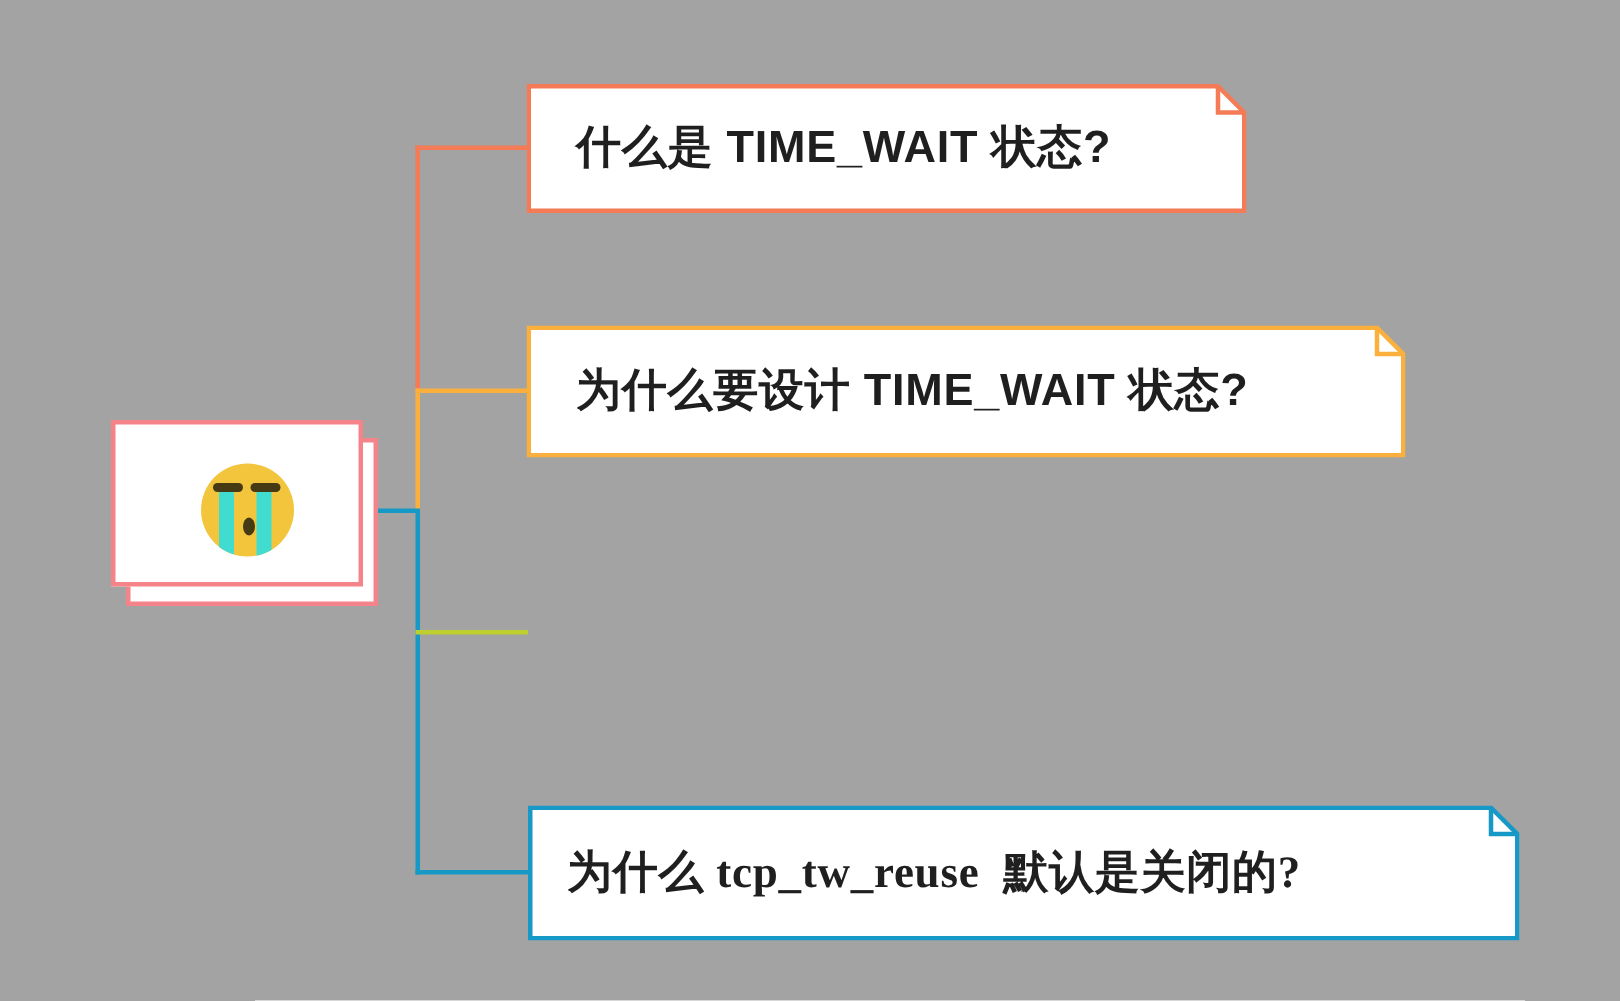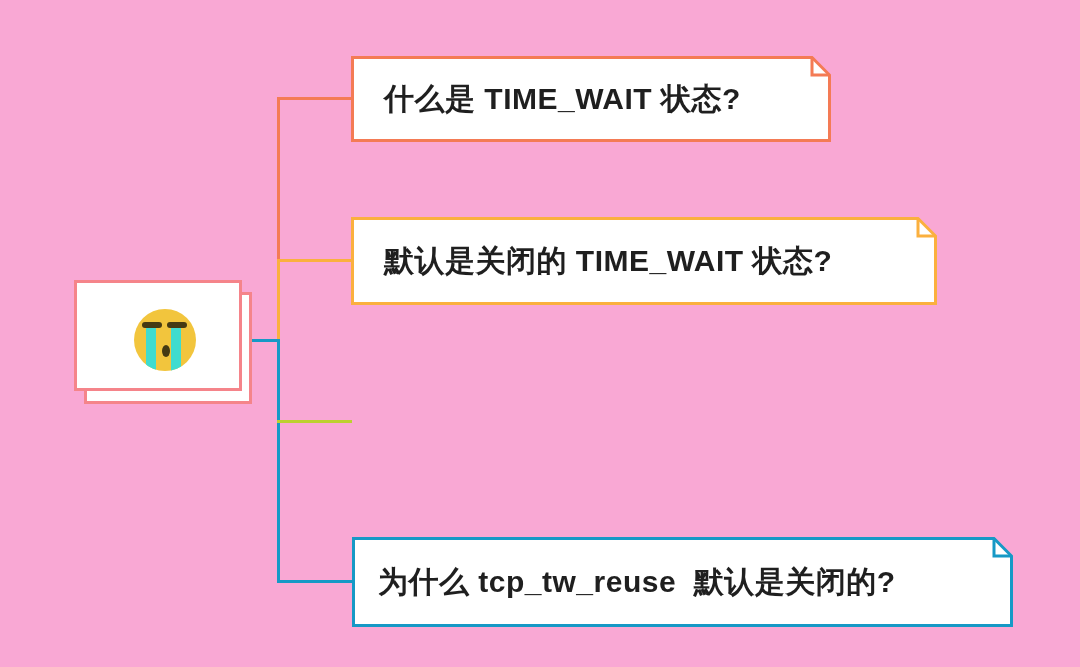--- a/index.html
+++ b/index.html
@@ -4,7 +4,7 @@
 <style>
   html,body{margin:0;padding:0;background:#ffffff;}
   #canvas{
-    position:relative;width:1080px;height:667px;background:#f9a8d4;
+    position:relative;width:1080px;height:667px;background:#a3a3a3;
     font-family:"Liberation Sans","DejaVu Sans",sans-serif;overflow:hidden;
   }
   

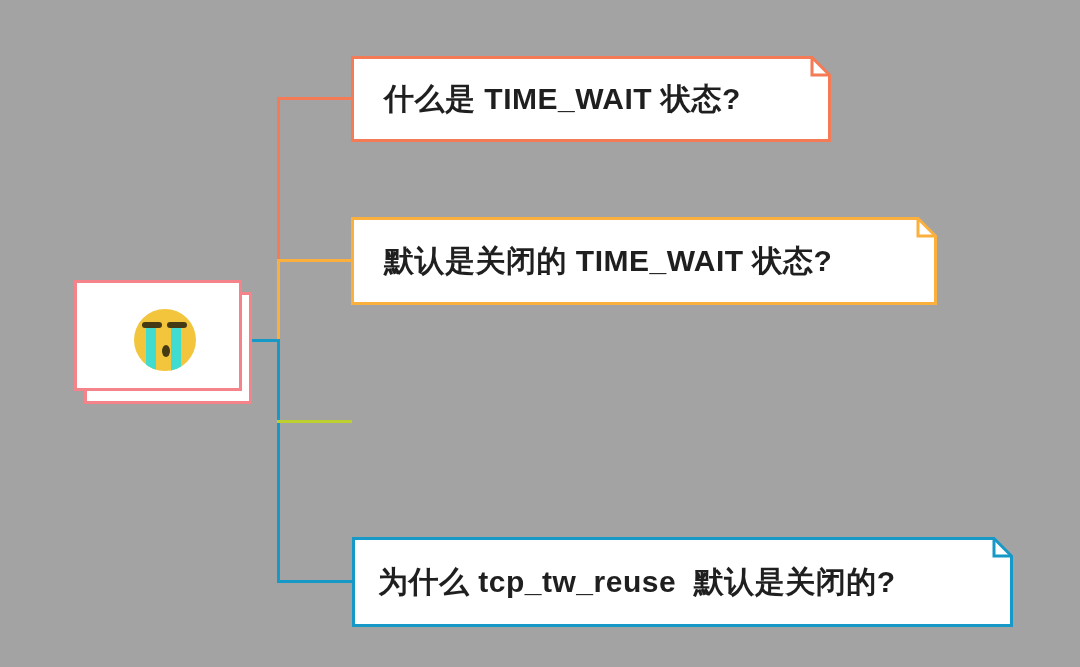--- a/index.html
+++ b/index.html
@@ -89,7 +89,7 @@
       <path d="M1.5,1.5 L567,1.5 L584.5,19 L584.5,86.5 L1.5,86.5 Z" fill="#ffffff" stroke="#FBB03E" stroke-width="3"></path>
       <path d="M567,1.5 L567,19 L584.5,19" fill="none" stroke="#FBB03E" stroke-width="3"></path>
     </svg>
-    <div class="label">默认是关闭的 TIME_WAIT 状态?</div>
+    <div class="label">为什么要设计 TIME_WAIT 状态?</div>
   </div>
 
 

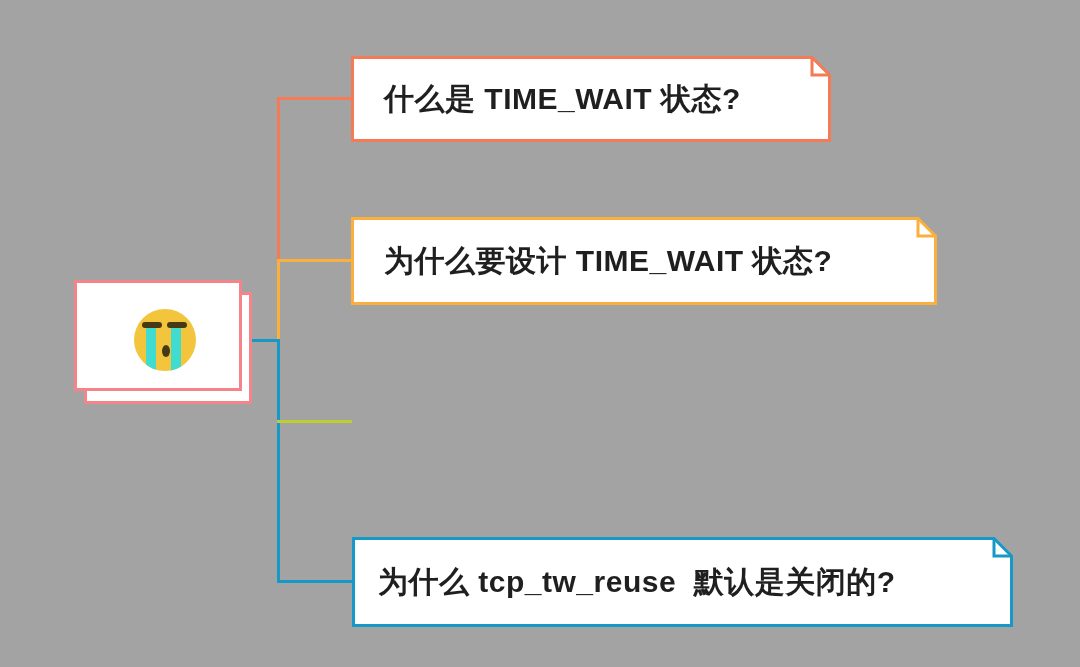--- a/index.html
+++ b/index.html
@@ -25,7 +25,7 @@
   #topic-1{left:351px;top:56px;width:480px;height:86px;}
   #topic-2{left:351px;top:217px;width:586px;height:88px;}
   #topic-3{left:351px;top:377px;width:446px;height:89px;}
-  #topic-4{left:352px;top:537px;width:676px;height:90px;}
+  #topic-4{left:352px;top:537px;width:676px;height:90px;font-family:Liberation Serif, serif;}
   #topic-4 .label{left:26px;}
 
   

